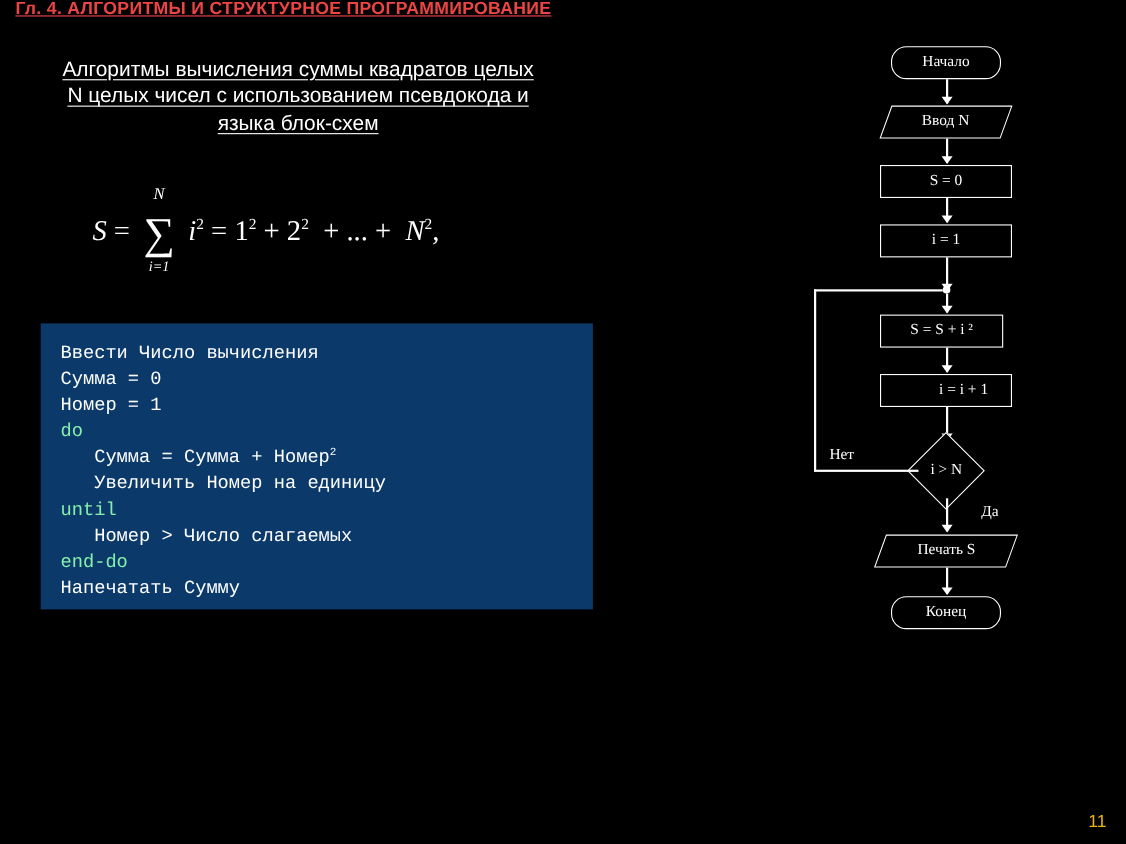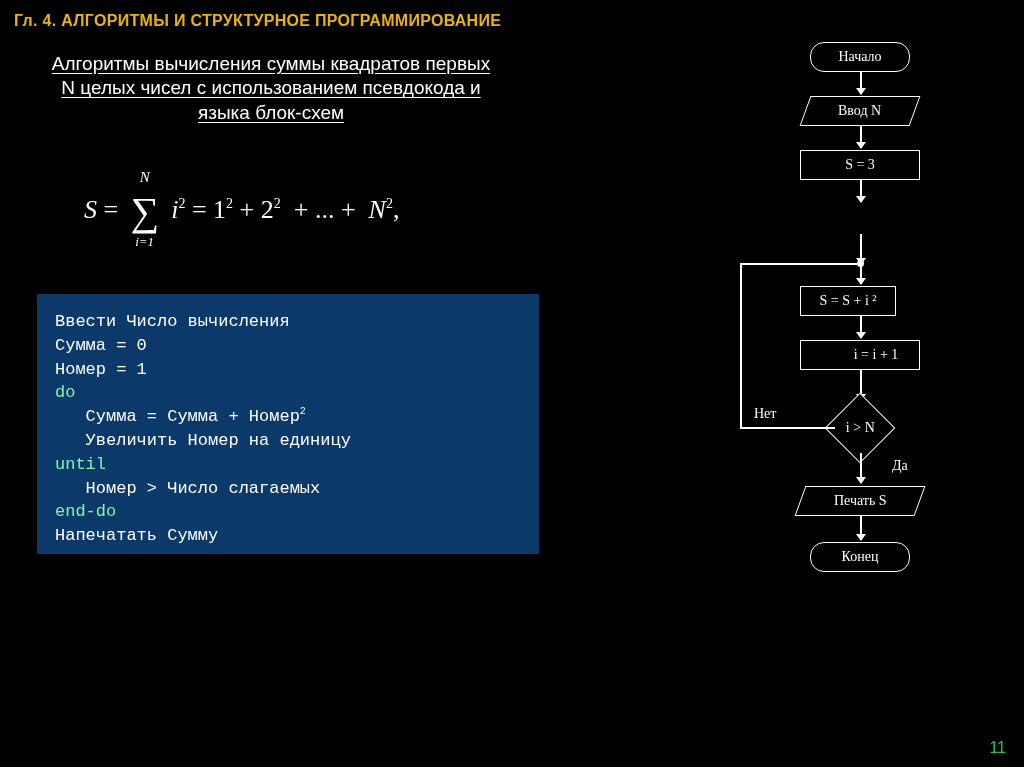--- a/index.html
+++ b/index.html
@@ -14,12 +14,13 @@
   }
   .chapter {
     position: absolute;
-    top: 12px;
+    top: 0;
     left: 14px;
-    color: #eab308;
+    color: #ef4444;
     font-size: 16px;
     font-weight: bold;
     letter-spacing: 0.3px;
+    text-decoration: underline;
   }
   .title {
     position: absolute;

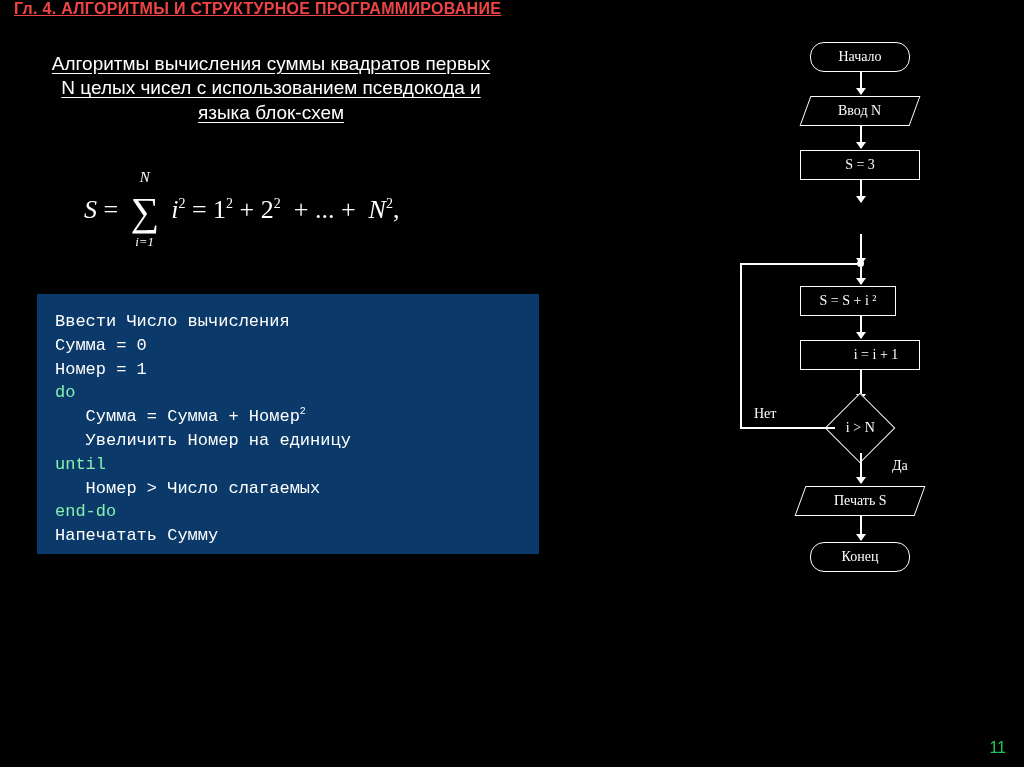--- a/index.html
+++ b/index.html
@@ -157,7 +157,7 @@
 <div class="chapter">Гл. 4. АЛГОРИТМЫ И СТРУКТУРНОЕ ПРОГРАММИРОВАНИЕ</div>
 
 <div class="title">
-  <span>Алгоритмы вычисления суммы квадратов первых</span><br>
+  <span>Алгоритмы вычисления суммы квадратов целых</span><br>
   <span>N целых чисел с использованием псевдокода и</span><br>
   <span>языка блок-схем</span>
 </div>

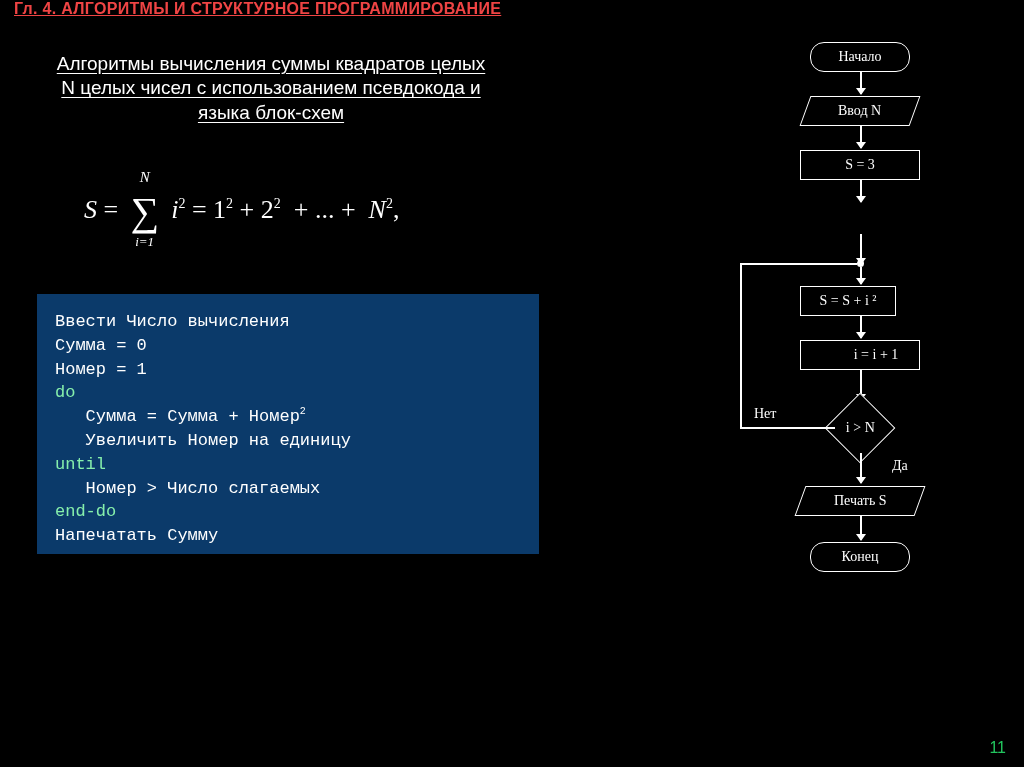--- a/index.html
+++ b/index.html
@@ -203,7 +203,7 @@
   <div class="arrow arrow-v ahead-down" style="left:160px; top:88px; height:22px;"></div>
 
   <div class="node process" style="left:100px; top:112px; width:120px; height:30px;">
-      <span>S = 3</span>
+      <span>S = 0</span>
     </div>
   <div class="arrow arrow-v ahead-down" style="left:160px; top:142px; height:22px;"></div>
 

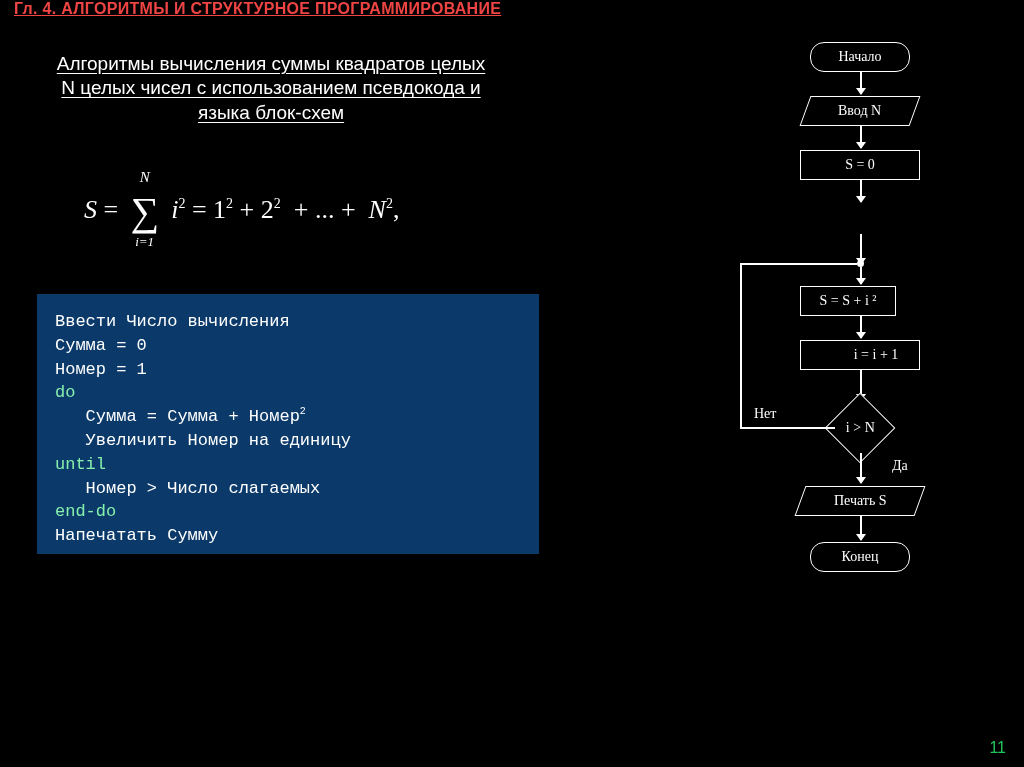--- a/index.html
+++ b/index.html
@@ -207,6 +207,9 @@
     </div>
   <div class="arrow arrow-v ahead-down" style="left:160px; top:142px; height:22px;"></div>
 
+  <div class="node process" style="left:100px; top:166px; width:120px; height:30px;">
+      <span>i = 1</span>
+    </div>
   <div class="arrow arrow-v ahead-down" style="left:160px; top:196px; height:30px;"></div>
   <div class="dot" style="left:157px; top:222px;"></div>
   <div class="arrow arrow-v ahead-down" style="left:160px; top:229px; height:17px;"></div>

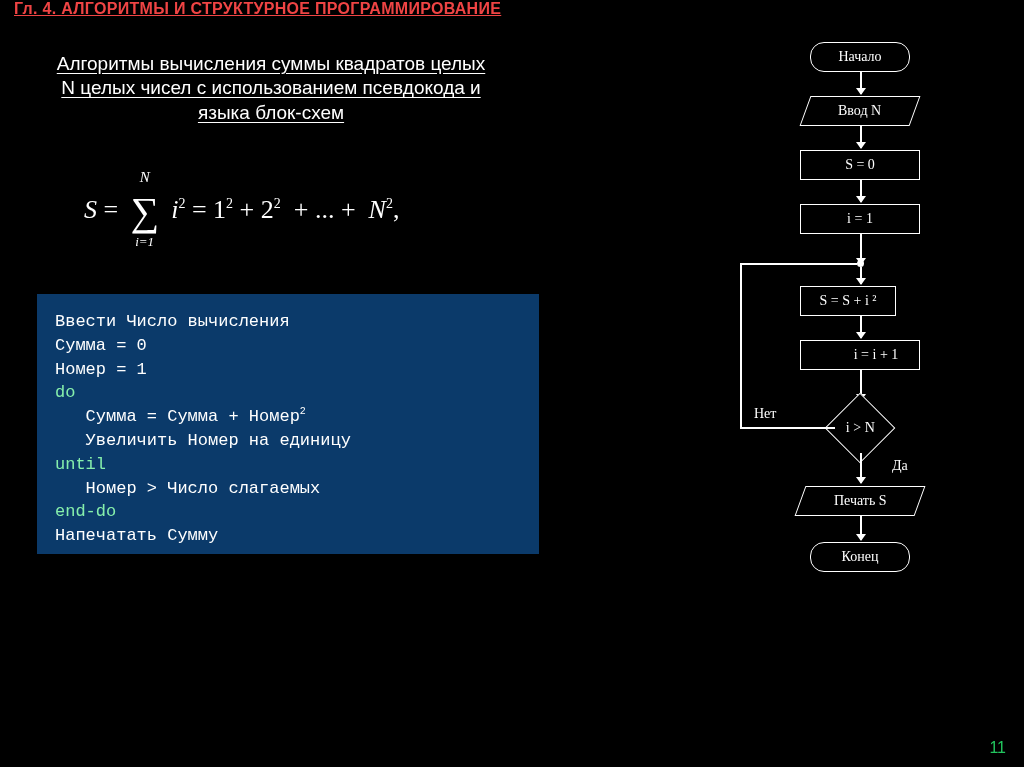--- a/index.html
+++ b/index.html
@@ -214,7 +214,7 @@
   <div class="dot" style="left:157px; top:222px;"></div>
   <div class="arrow arrow-v ahead-down" style="left:160px; top:229px; height:17px;"></div>
 
-  <div class="node process" style="left:100px; top:248px; width:96px; height:30px;align-items:center;">
+  <div class="node process" style="left:100px; top:248px; width:112px; height:30px;align-items:center;">
       <span>S = S + i ²</span>
     </div>
   <div class="arrow arrow-v ahead-down" style="left:160px; top:278px; height:22px;"></div>

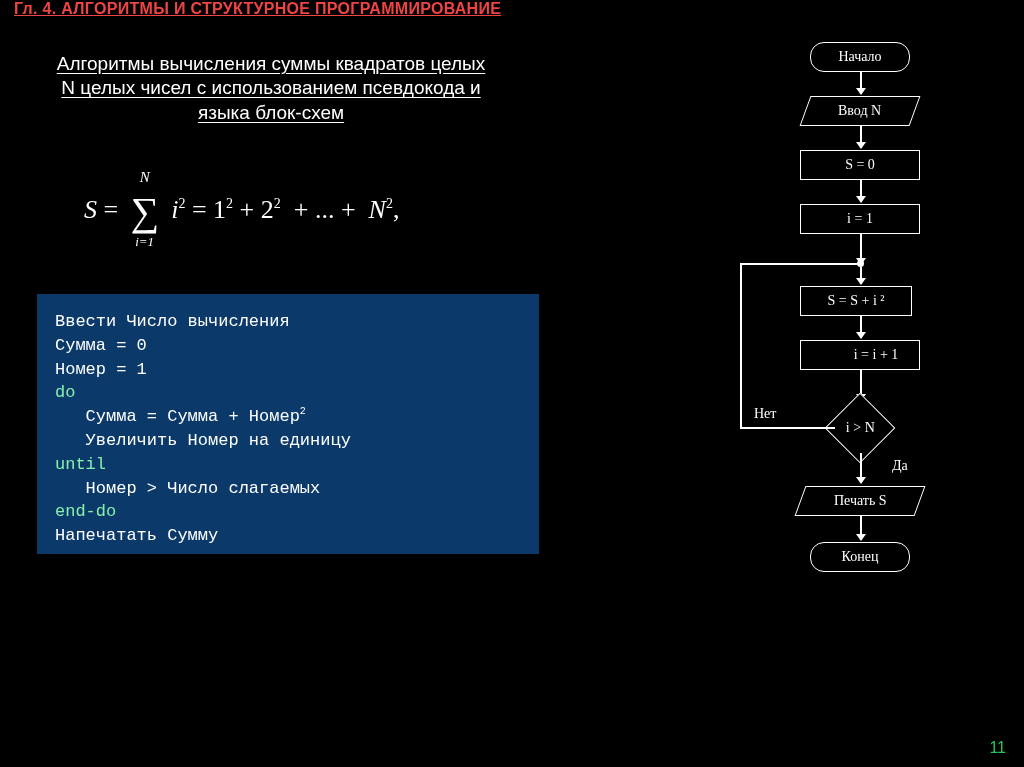--- a/index.html
+++ b/index.html
@@ -147,7 +147,7 @@
   .pagenum {
     position:absolute;
     bottom:10px; right:18px;
-    color:#22c55e;
+    color:#eab308;
     font-size:16px;
   }
 </style>

